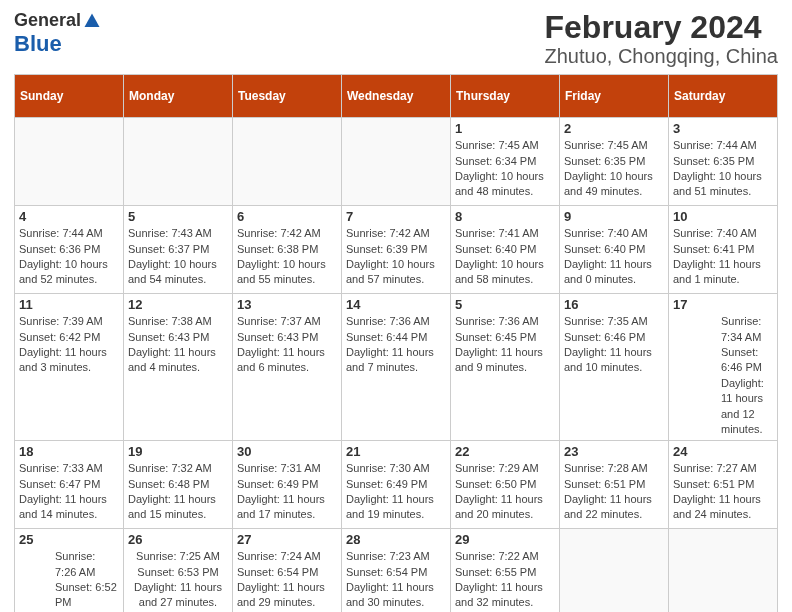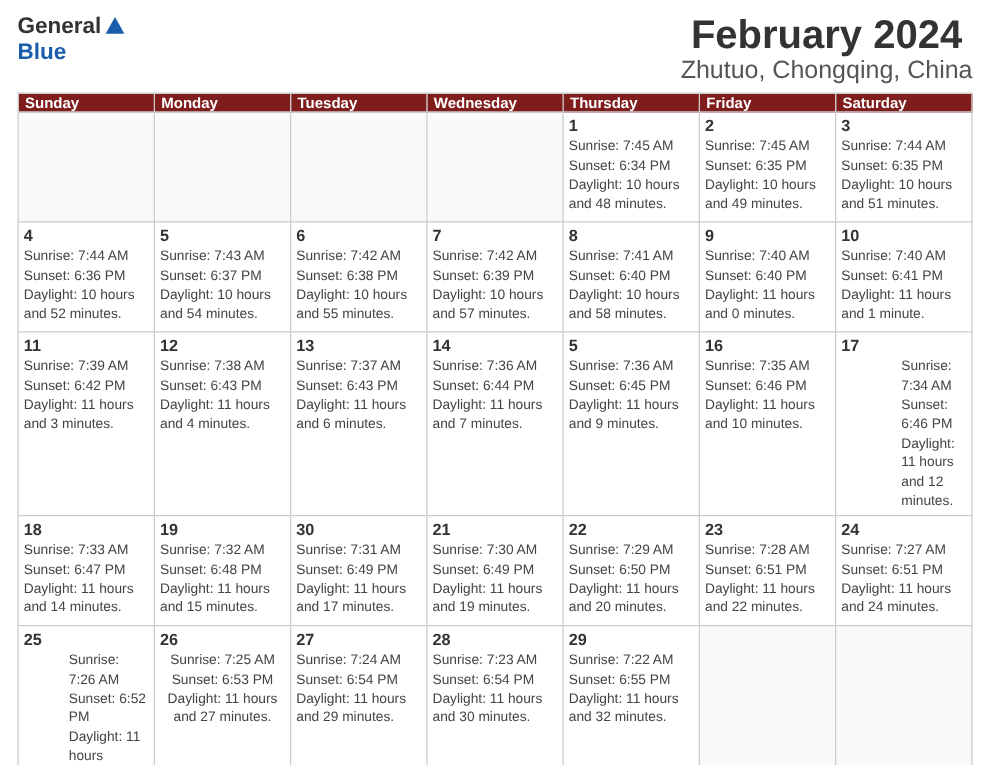--- a/index.html
+++ b/index.html
@@ -109,7 +109,7 @@
         </svg>
       </div>
       <div>
-        <span class="logo-blue" style="font-size:18px;font-weight:bold;">Blue</span>
+        <span class="logo-blue" style="font-size:22px;font-weight:bold;">Blue</span>
       </div>
     </div>
     <div class="title-section">

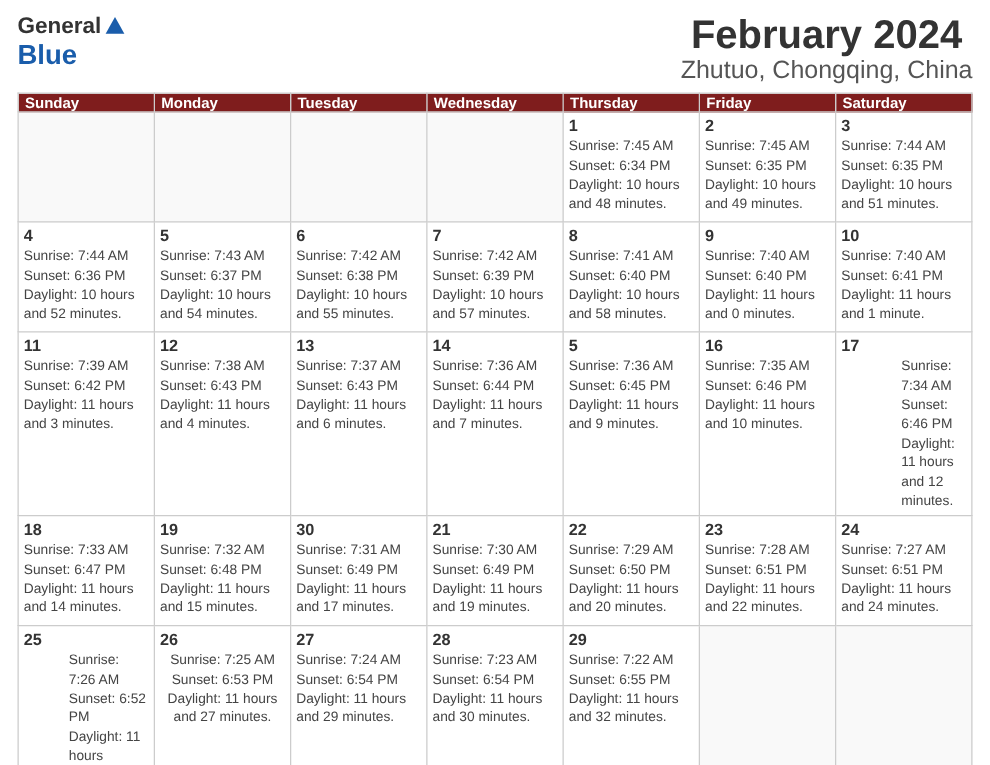--- a/index.html
+++ b/index.html
@@ -46,7 +46,7 @@
       margin-left: 2px;
     }
     .title-section {
-      text-align: center;
+      text-align: left;
     }
     .month-title {
       font-size: 32px;

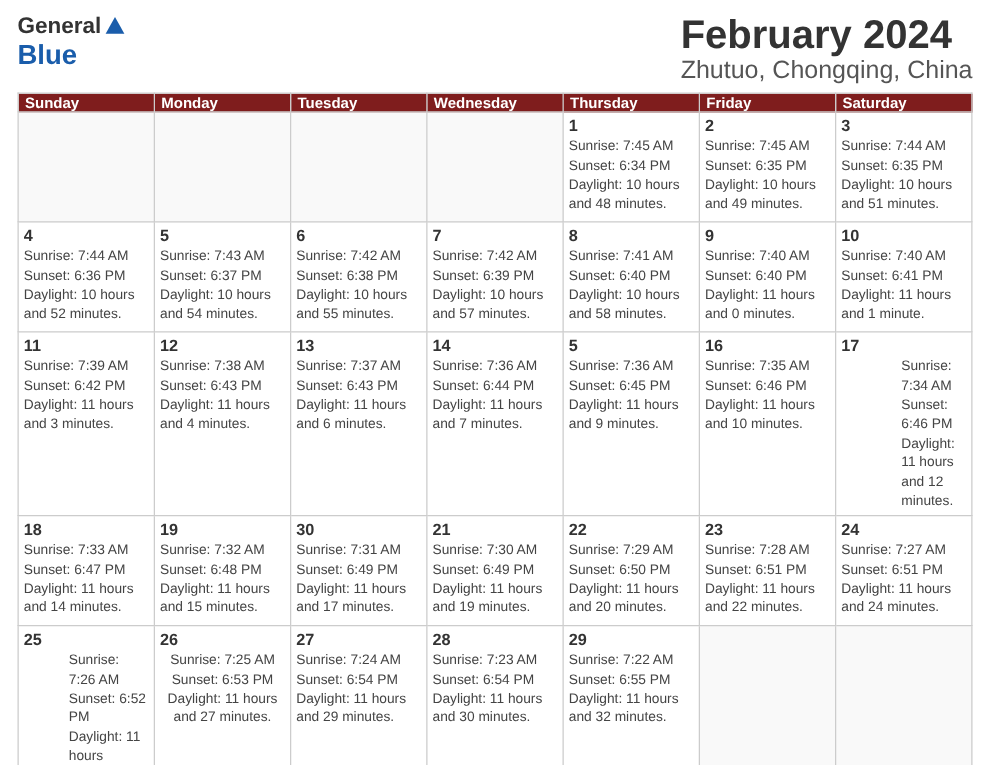--- a/index.html
+++ b/index.html
@@ -65,10 +65,10 @@
       table-layout: fixed;
     }
     .calendar th {
-      background-color: #7f1d1d;
+      background-color: #c2410c;
       color: white;
       text-align: left;
-      padding: 0 5px;
+      padding: 14px 5px;
       font-size: 12px;
       border: 1px solid #ccc;
       margin-left: 44px;

